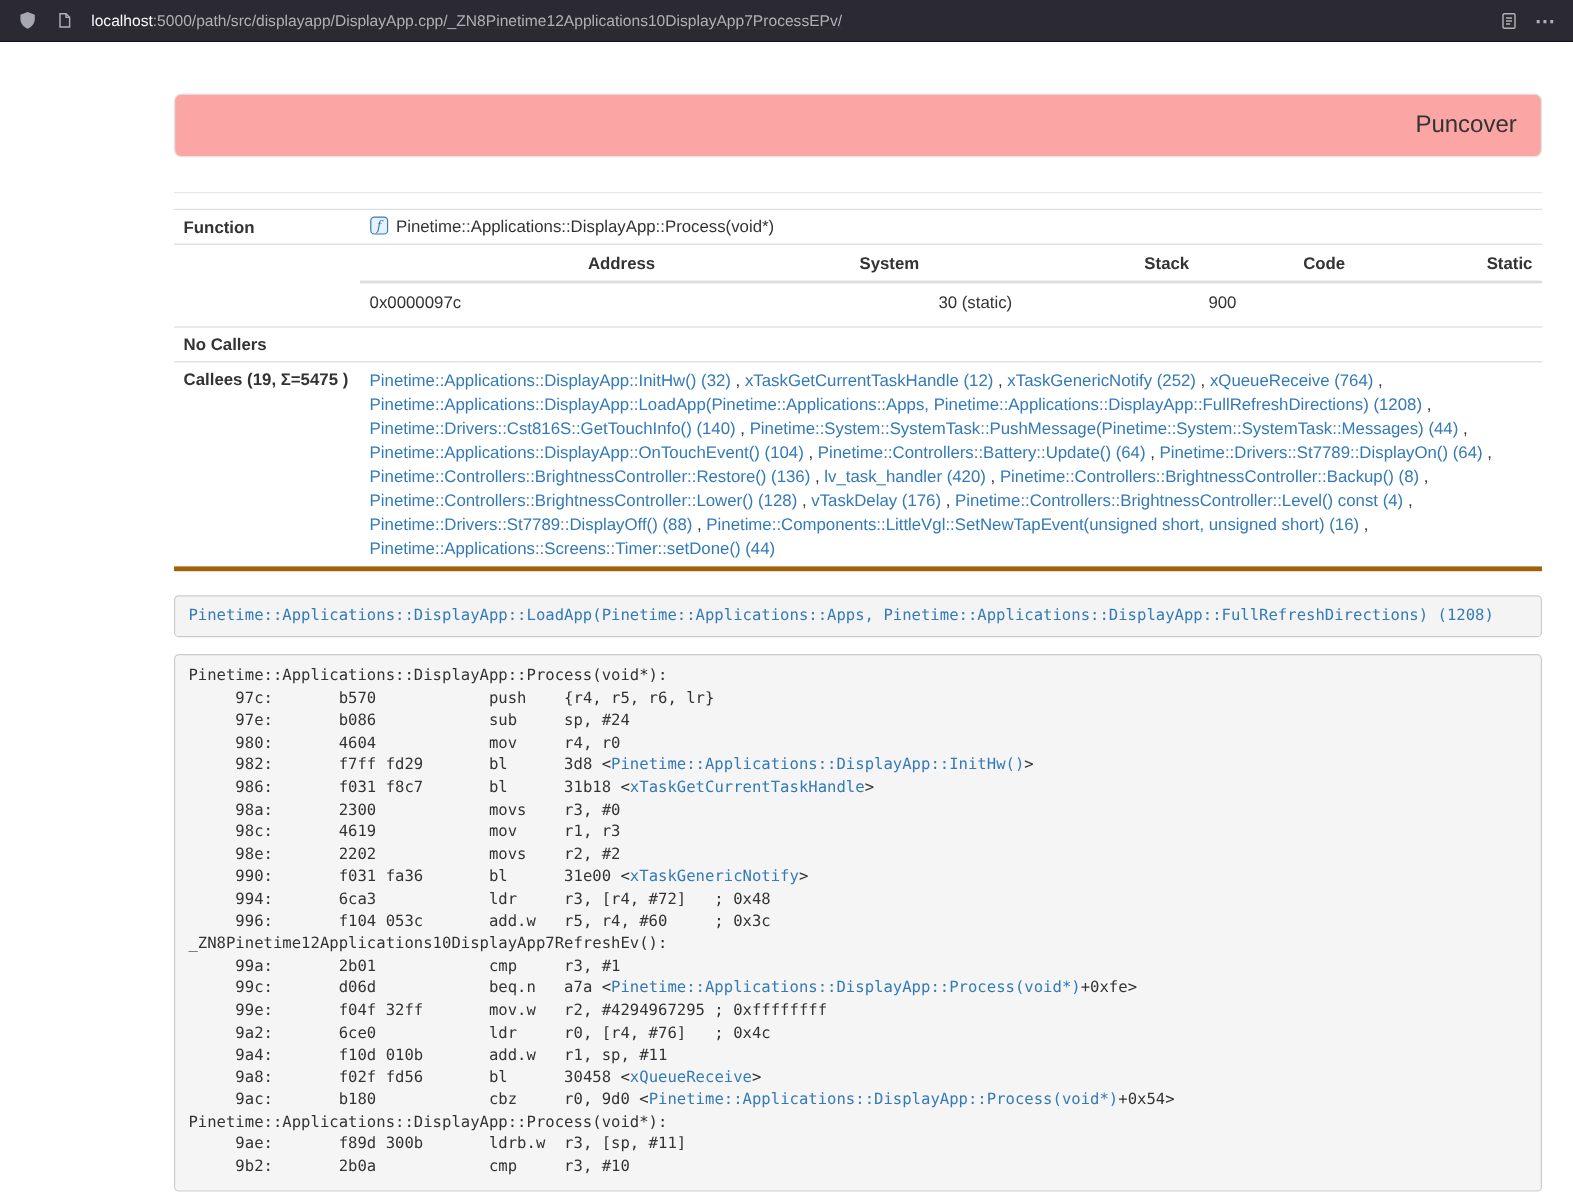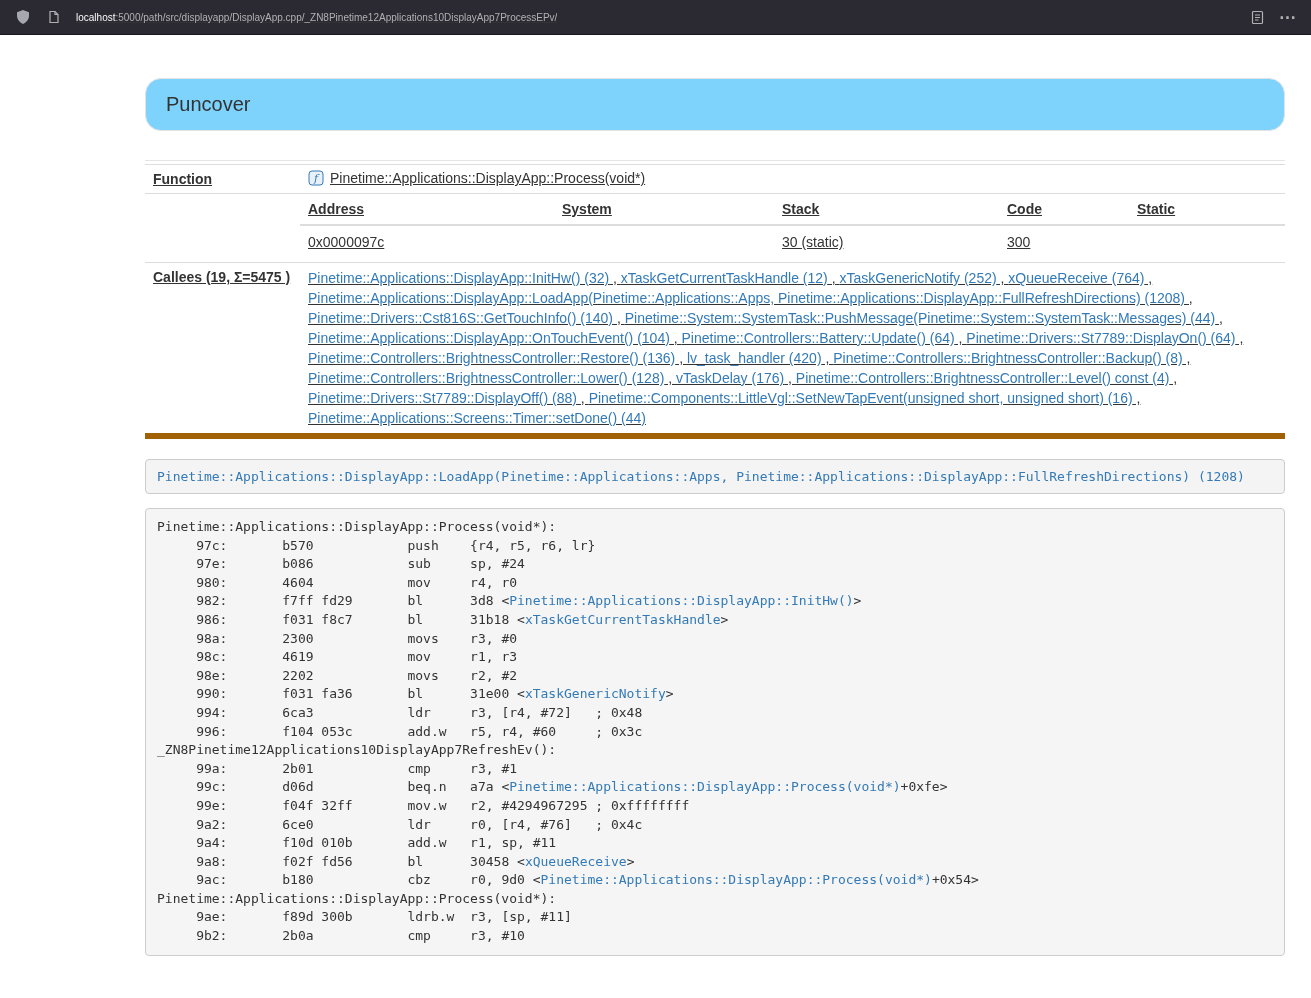--- a/index.html
+++ b/index.html
@@ -19,7 +19,7 @@
   }
   .bicon { display: inline-flex; align-items: center; justify-content: center;
            width: 22px; height: 22px; border-radius: 3px; flex: 0 0 auto; }
-  .url { font-size: 10px; white-space: nowrap; overflow: hidden; margin-left: 2px; text-decoration: underline; }
+  .url { font-size: 13px; white-space: nowrap; overflow: hidden; margin-left: 2px; text-decoration: underline; }
   .url .host { color: #f9f9fa; }
   .url .rest { color: #b1b1b3; }
   .spacer { flex: 1 1 auto; }

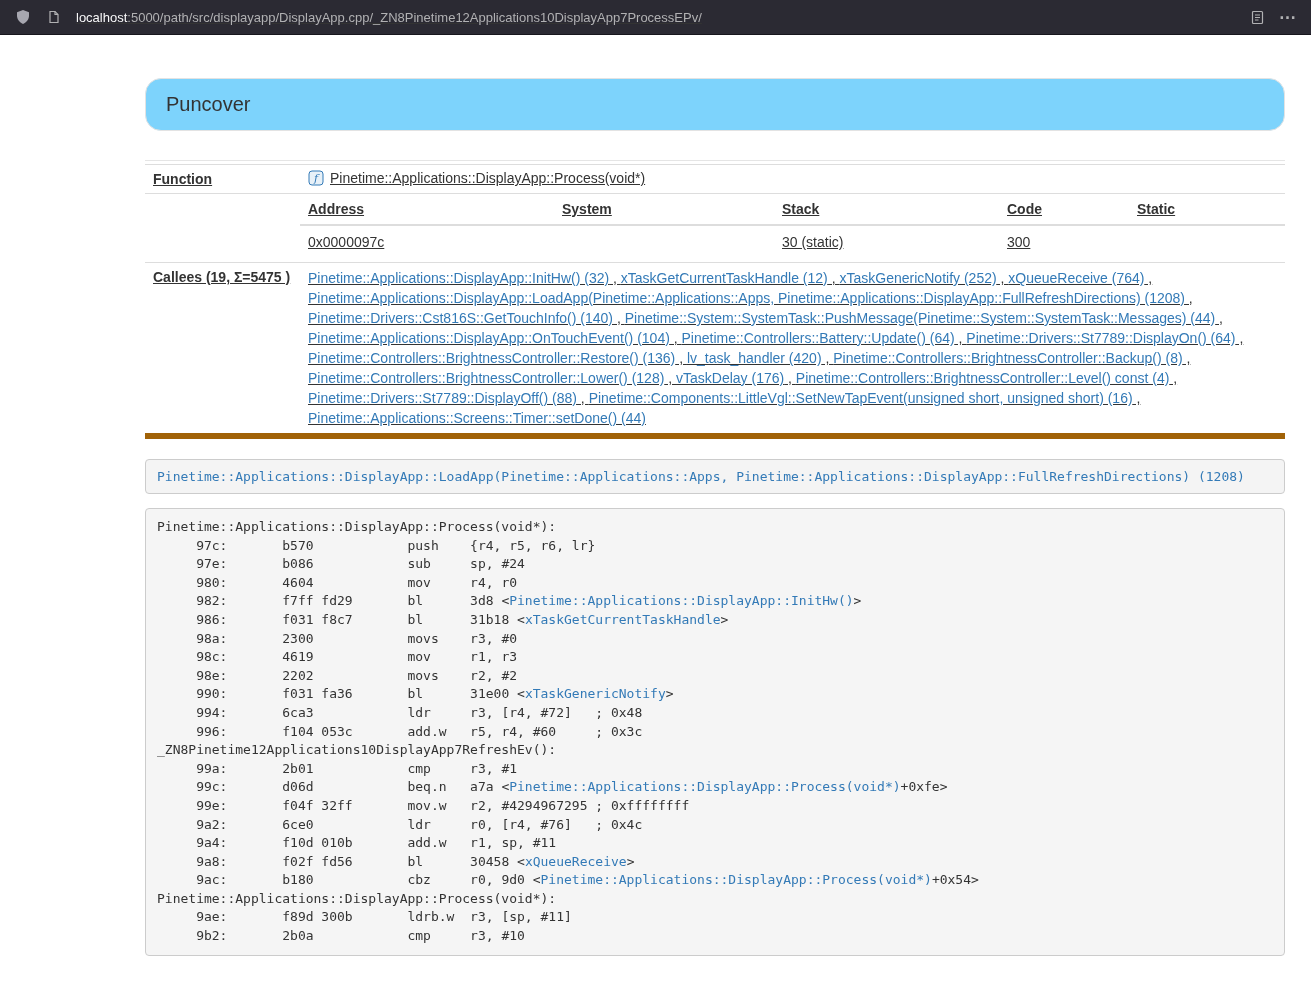--- a/index.html
+++ b/index.html
@@ -29,8 +29,8 @@
   .container { width: 1140px; margin-left: 145px; }
 
   .jumbotron {
-    margin-top: 43px; background: #7dd3fc; border: 1px solid #e3e3e3;
-    border-radius: 16px; padding: 14px 20px;
+    margin-top: 43px; background: #fca5a5; border: 1px solid #e3e3e3;
+    border-radius: 6px; padding: 14px 20px; text-align: right;
   }
   .jumbotron .title { font-size: 20px; font-weight: 400; color: #333; }
 

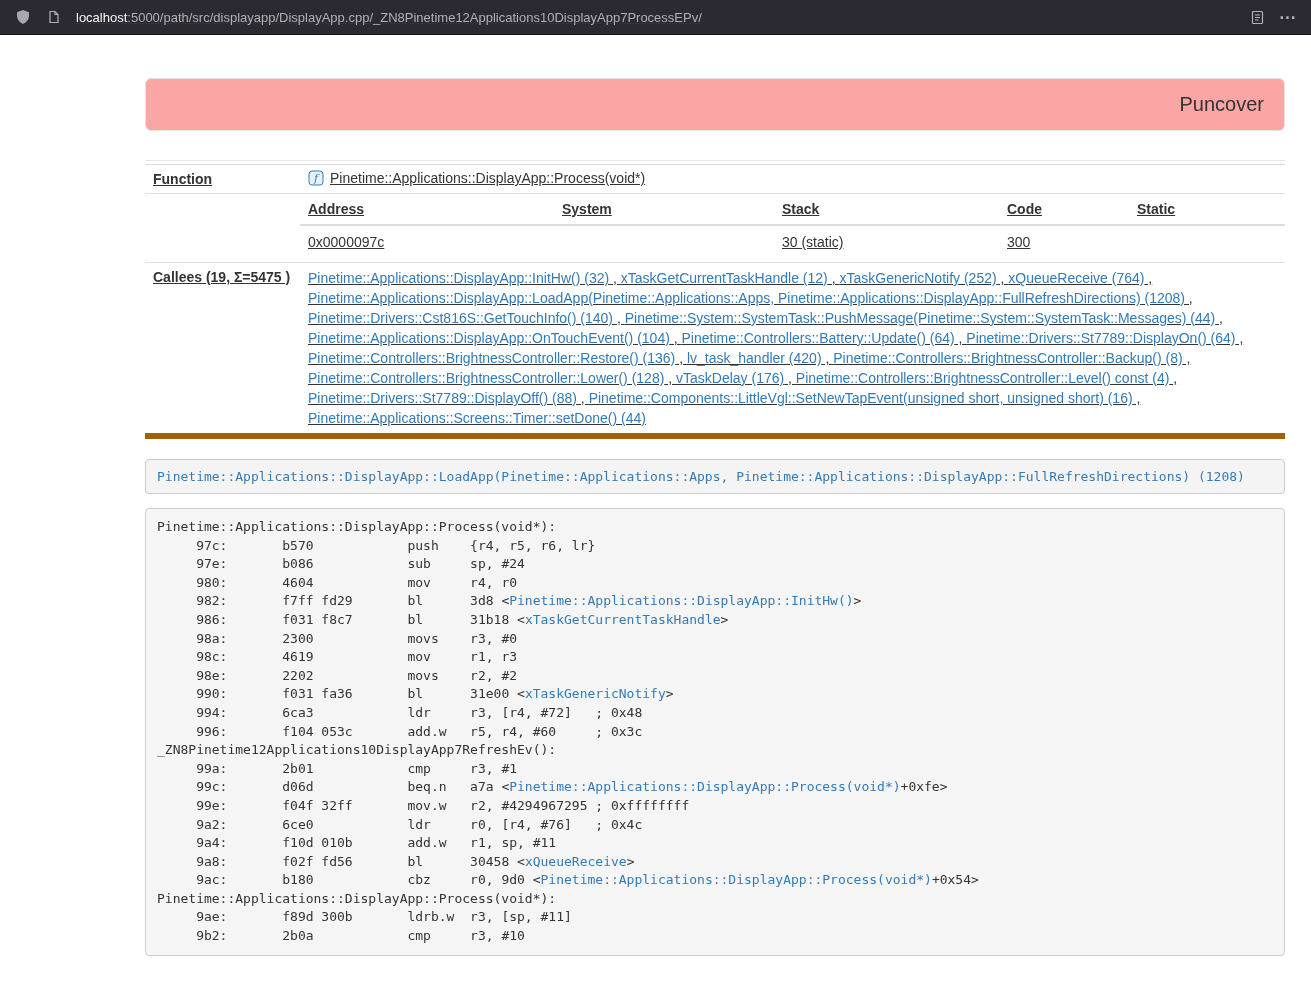--- a/index.html
+++ b/index.html
@@ -41,8 +41,8 @@
   .breadcrumb .line-no { color: #333; }
 
   table.symbol-table {
-    width: 100%; border-collapse: collapse; margin-top: 3px;
-    border-bottom: 6px solid #a16207; font-size: 14px; text-decoration: underline;
+    width: 100%; border-collapse: collapse; margin-top: 13px;
+    border-bottom: 4px solid #a16207; font-size: 14px;
   }
   table.symbol-table > tbody > tr { border-top: 1px solid #ddd; }
   th.rowhead {

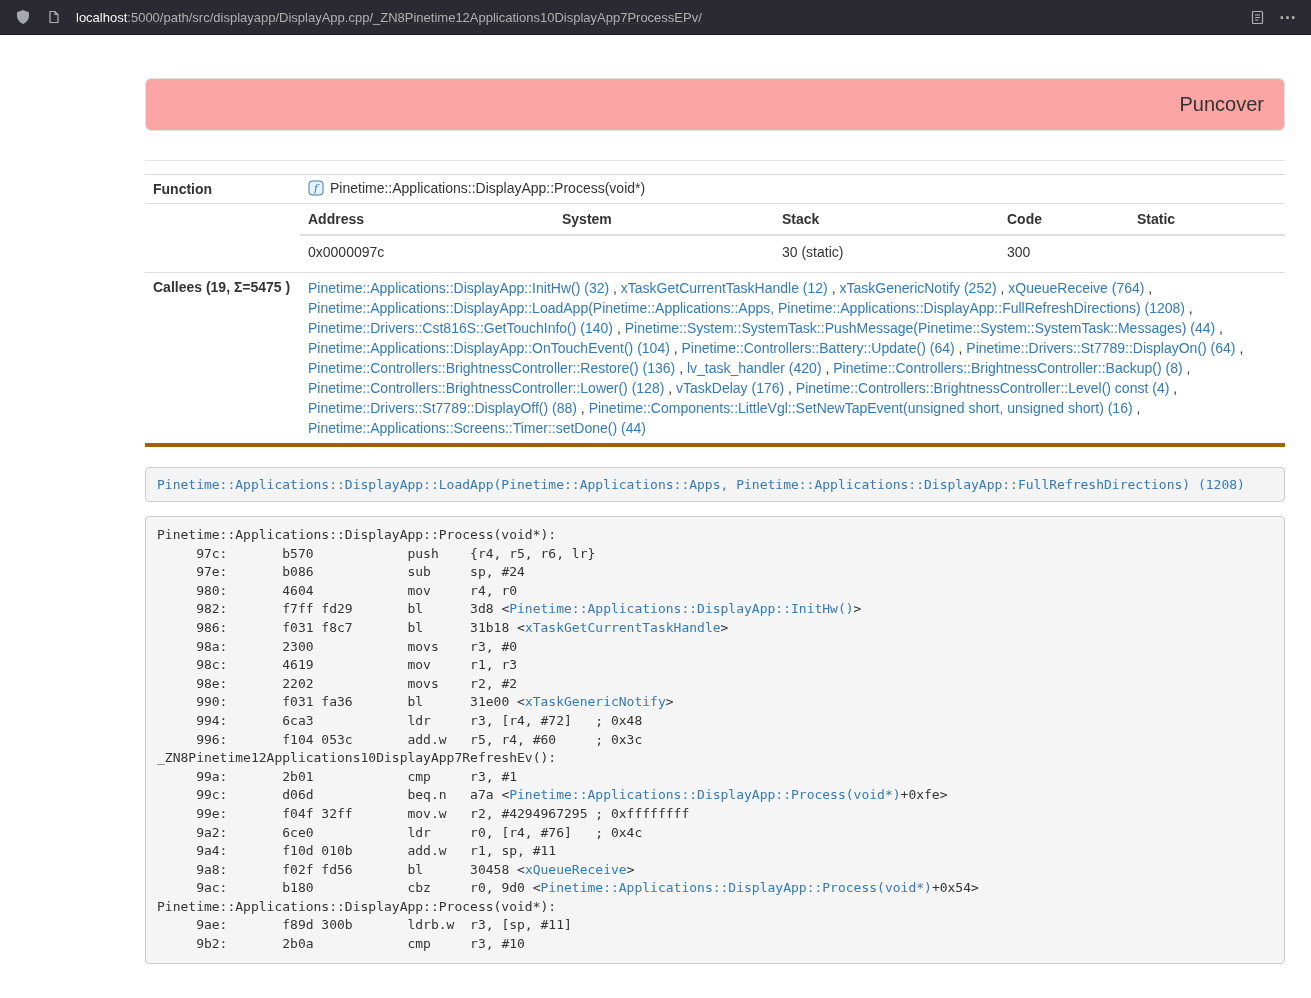--- a/index.html
+++ b/index.html
@@ -57,7 +57,7 @@
 
   table.detail-table { width: 100%; border-collapse: collapse; font-size: 14px; }
   table.detail-table th {
-    font-weight: bold; text-align: left; padding: 7px 8px;
+    font-weight: bold; text-align: right; padding: 7px 8px;
     border-bottom: 2px solid #ddd; color: #333;
   }
   table.detail-table th.c0 { width: 254px; }

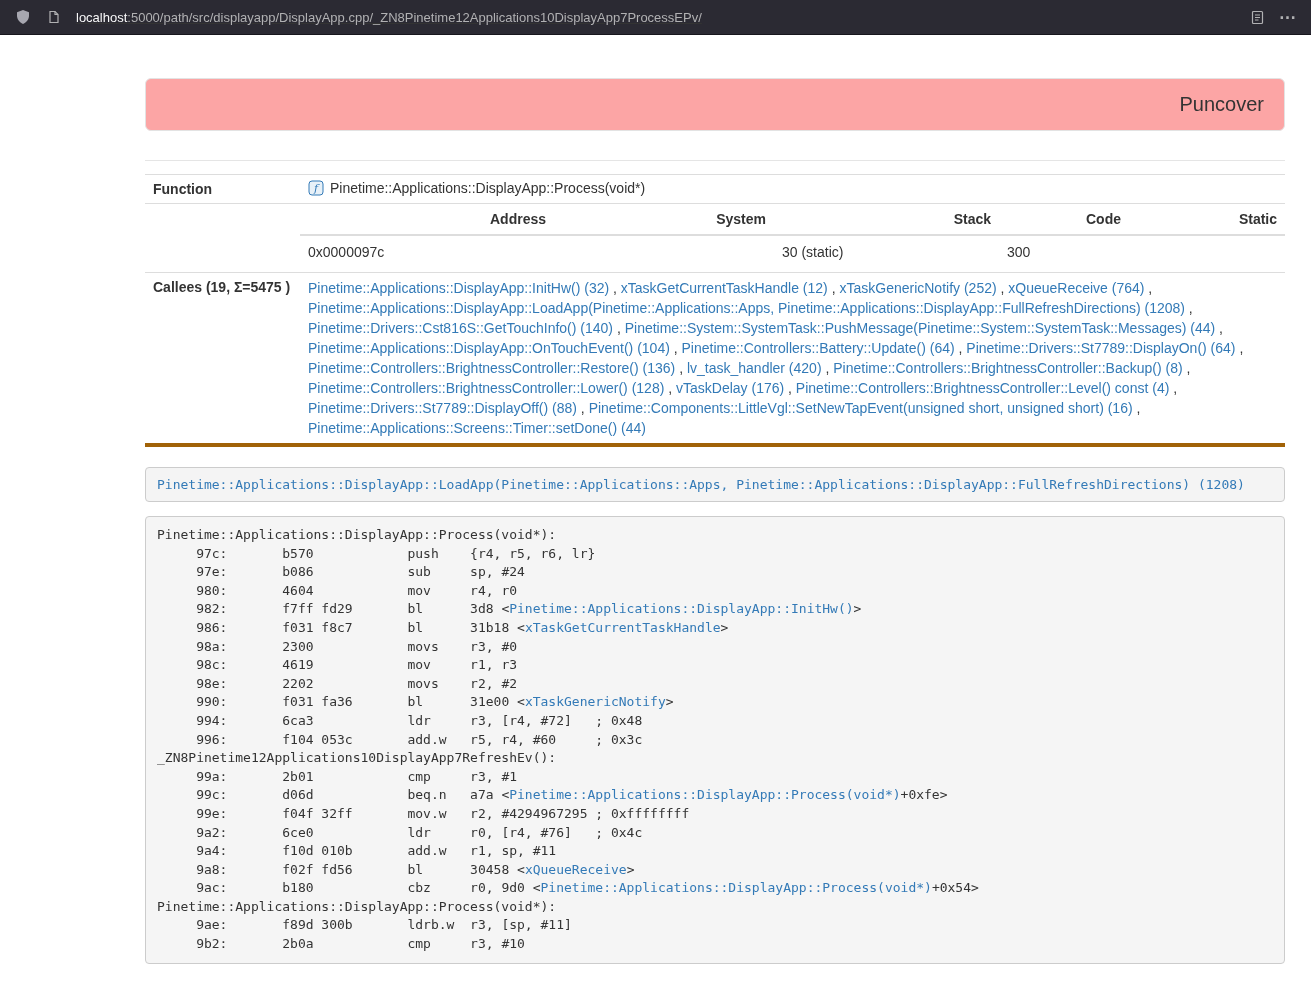--- a/index.html
+++ b/index.html
@@ -152,7 +152,7 @@
                 <td>0x0000097c</td>
                 <td></td>
                 <td>30 (static)</td>
-                <td>300</td>
+                <td>900</td>
                 <td></td>
               </tr>
             </tbody>

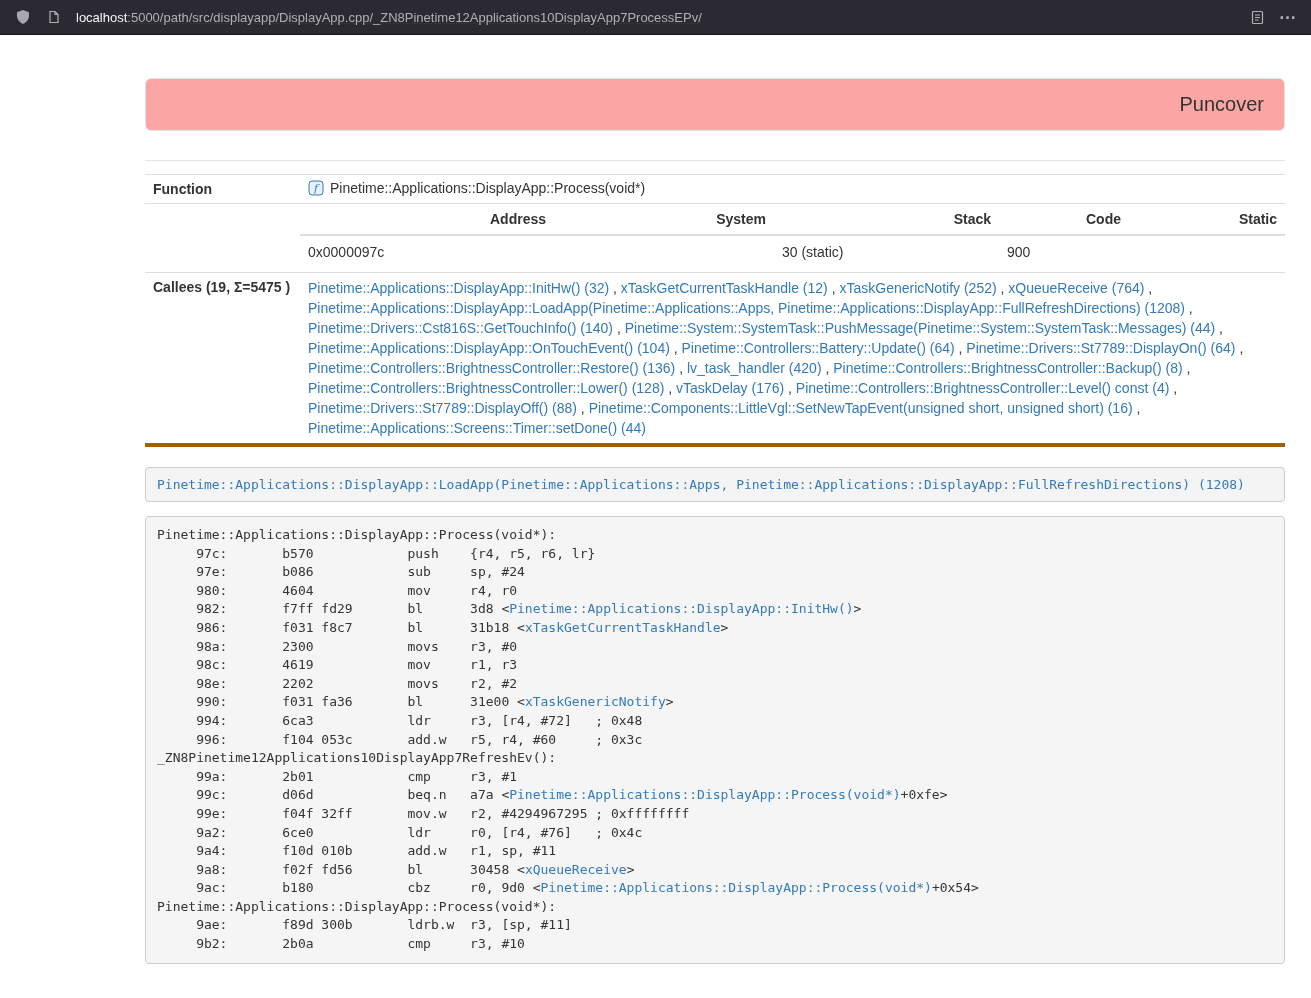--- a/index.html
+++ b/index.html
@@ -158,6 +158,10 @@
             </tbody>
           </table>
         </td>
+      </tr>
+      <tr>
+        <th class="rowhead">No Callers</th>
+        <td></td>
       </tr>
       <tr>
         <th class="rowhead">Callees (19, Σ=5475 )</th>

